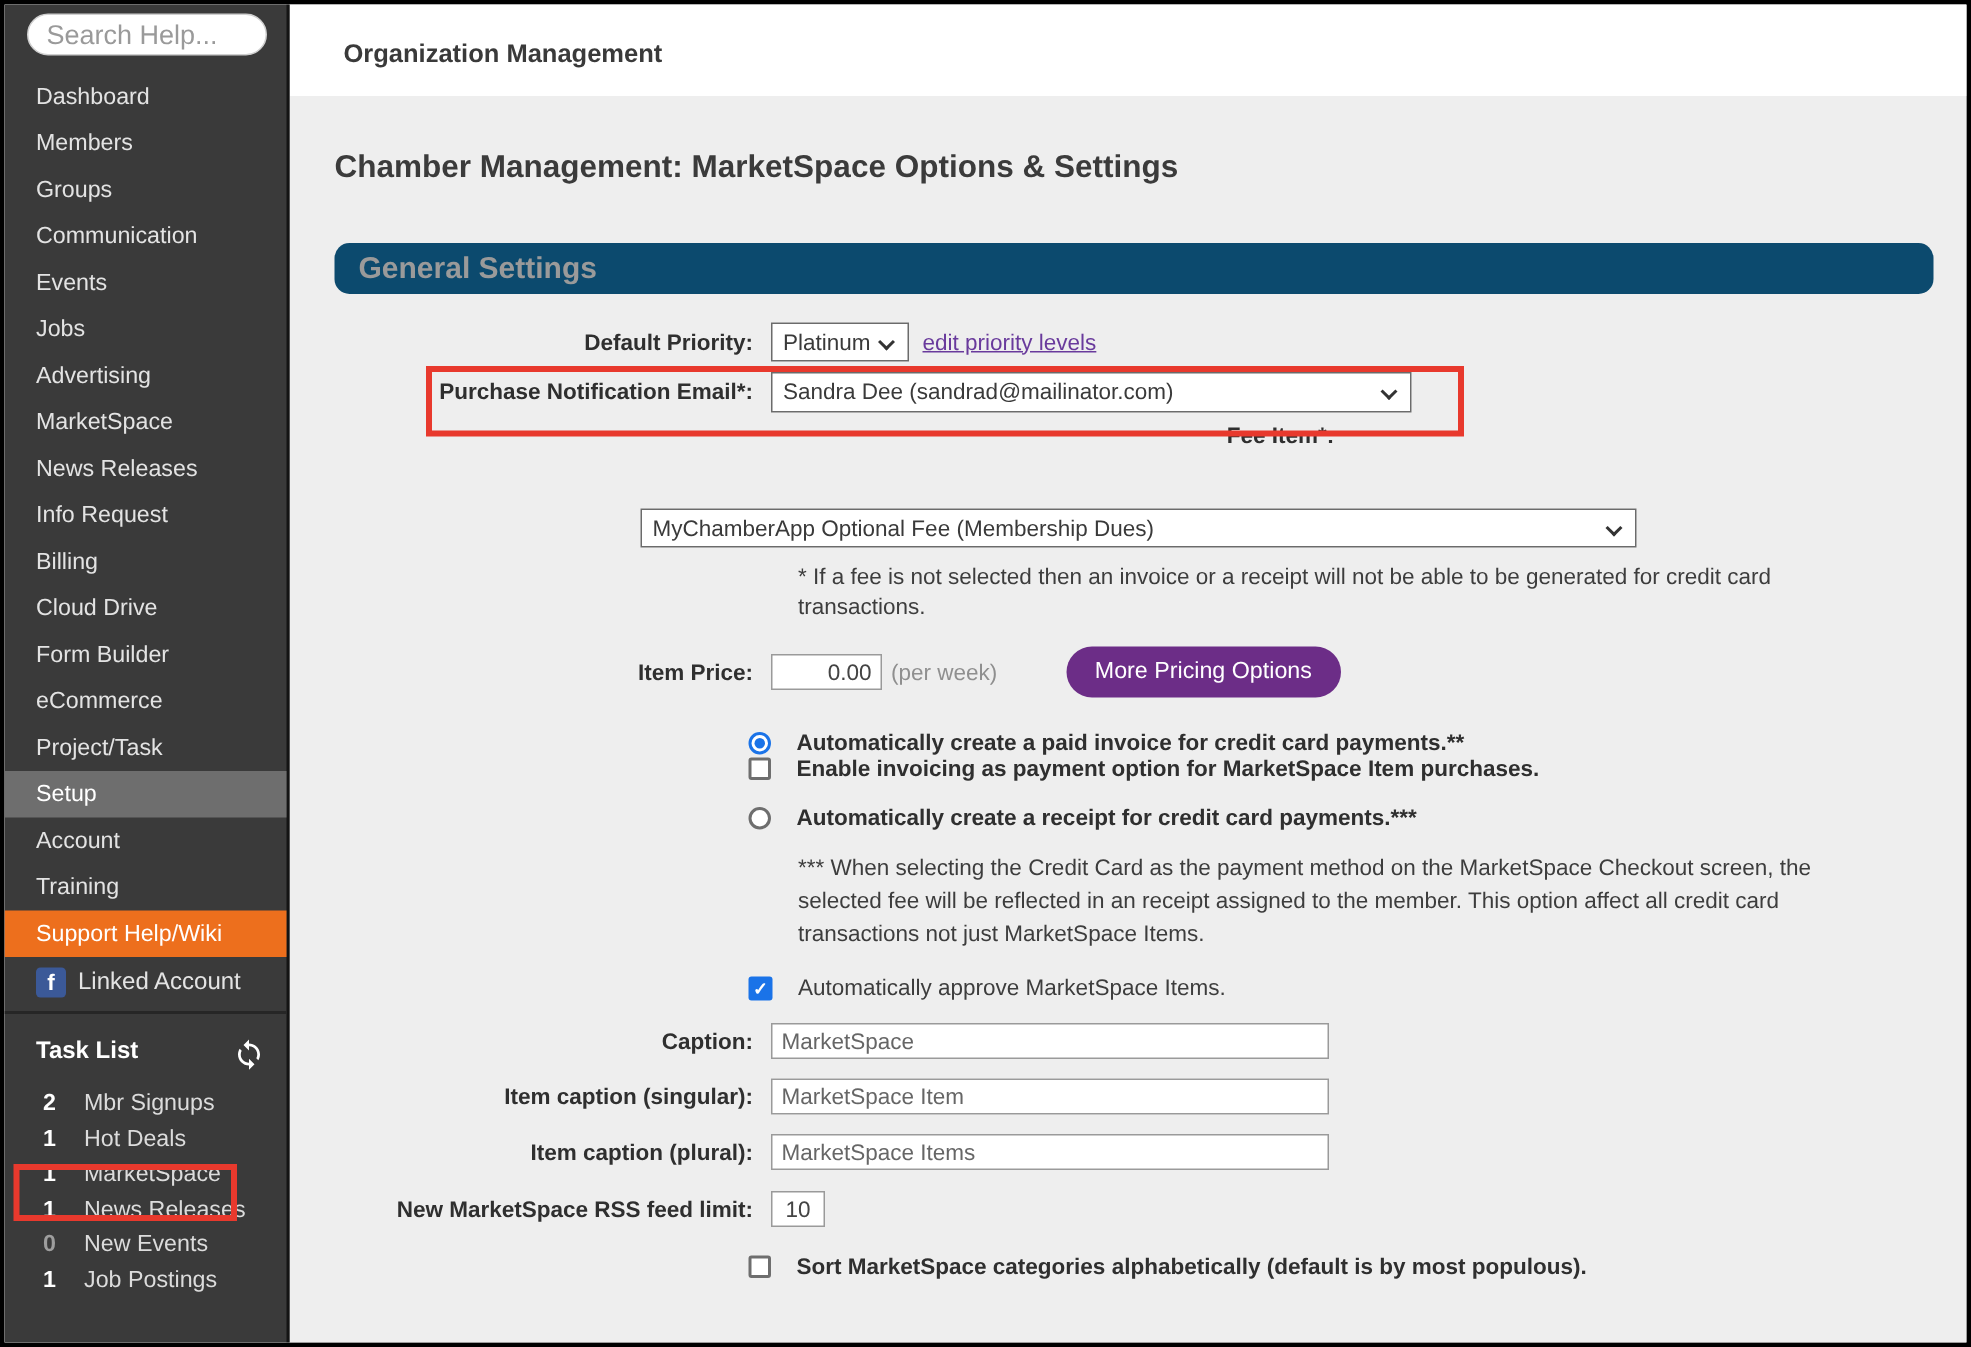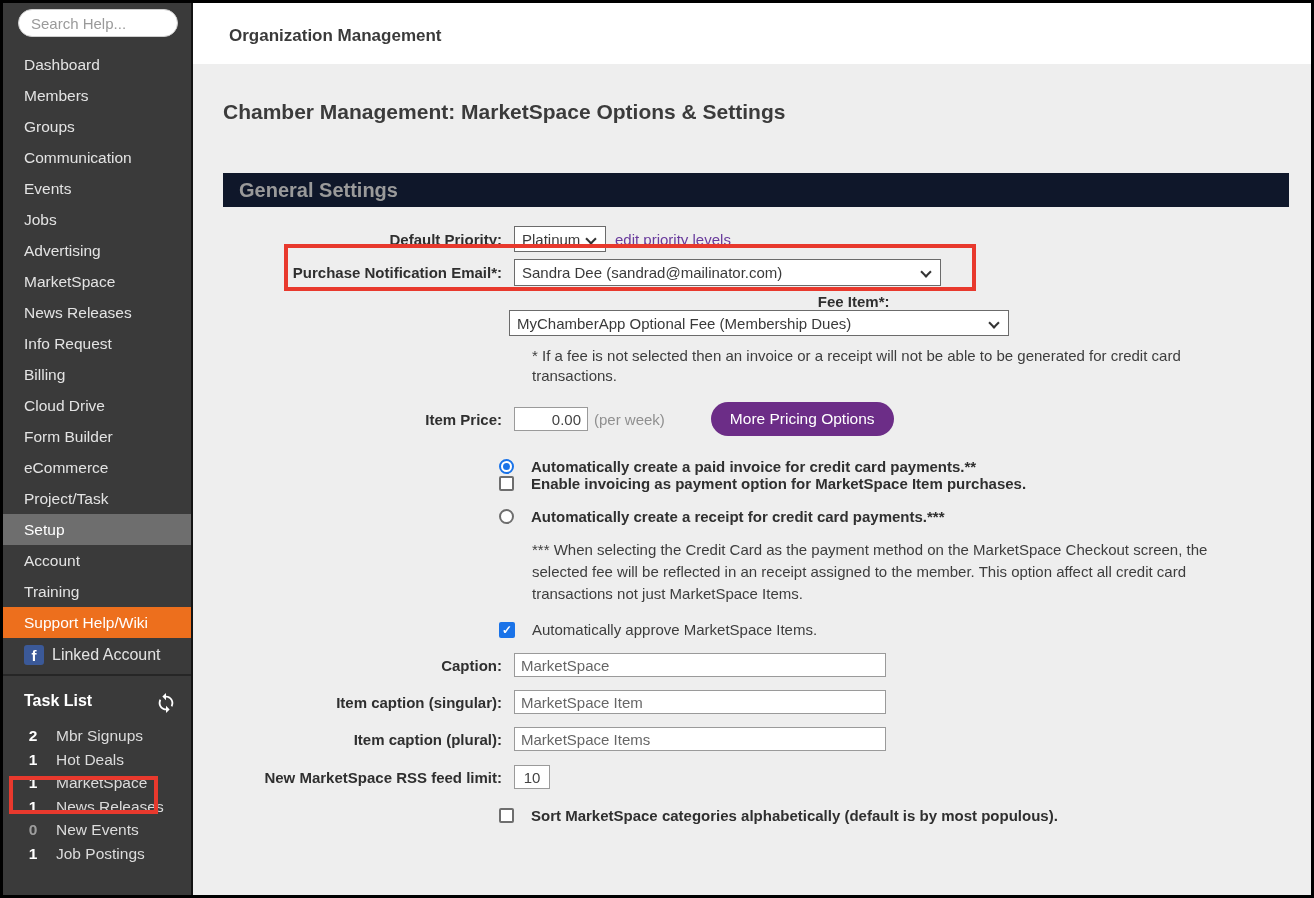--- a/index.html
+++ b/index.html
@@ -17,7 +17,7 @@
   .search-pill {
     display:block; width:160px; height:28px; margin:1px 0 12px 15px;
     border:1px solid #cfcfcf; border-radius:14px; background:#fff;
-    padding:0 12px; font-size:15px; color:#333; outline:none;
+    padding:0 12px; font-size:18px; color:#333; outline:none;
     font-family:"Liberation Sans", sans-serif;
   }
   .search-pill::placeholder { color:#9a9a9a; }

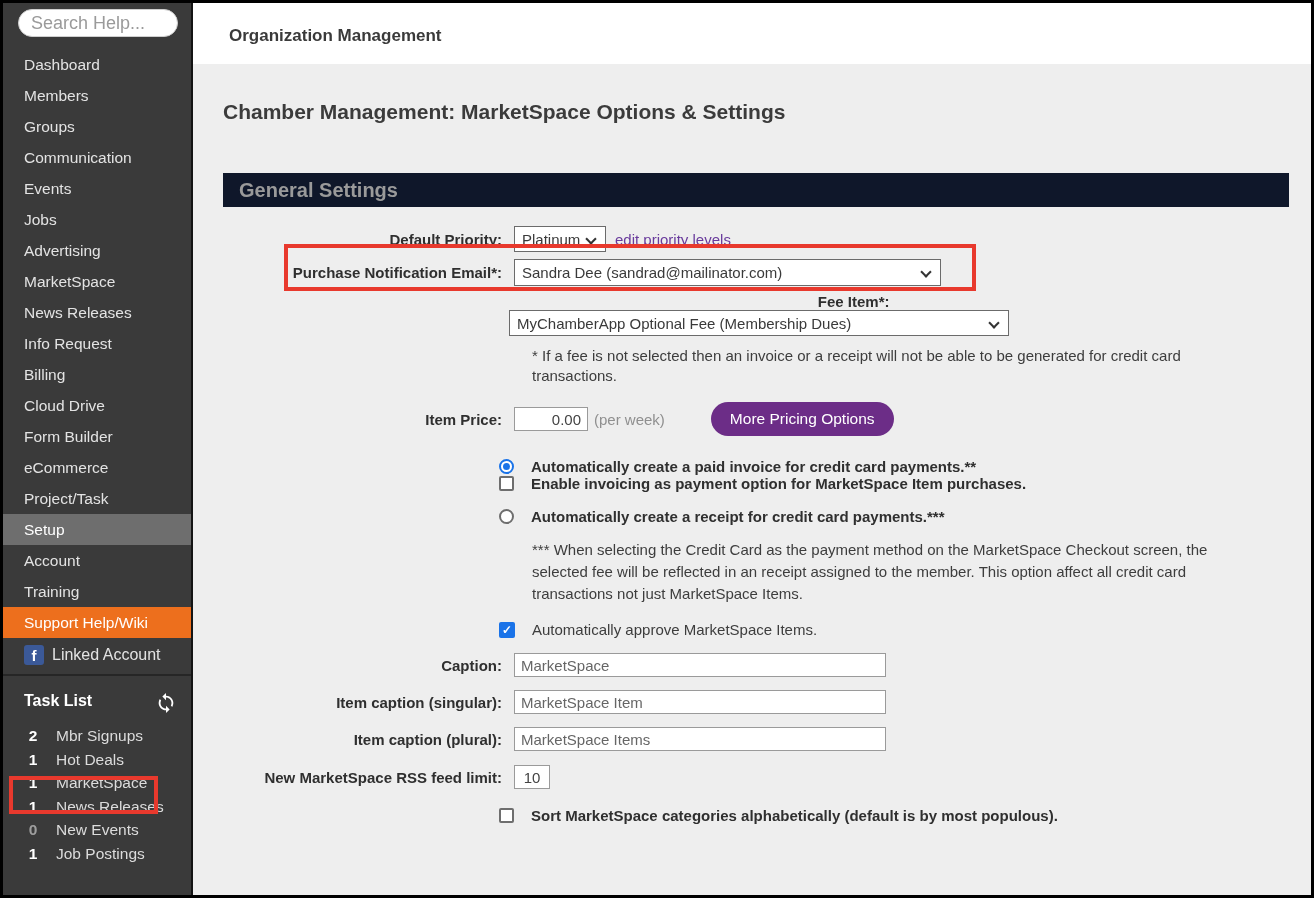--- a/index.html
+++ b/index.html
@@ -51,7 +51,7 @@
   .content { flex:1; padding:0 22px 0 30px; }
   .page-title { margin-top:36px; font-size:21px; font-weight:bold; color:#3b3b3b; }
   .section-band {
-    margin-top:49px; height:34px; background:#0f172a; border-radius:0;
+    margin-top:38px; height:34px; background:#0c4a6e; border-radius:10px;
     display:flex; align-items:center; padding-left:16px;
   }
   .section-title { font-size:20px; font-weight:bold; color:#9a9a9a; }

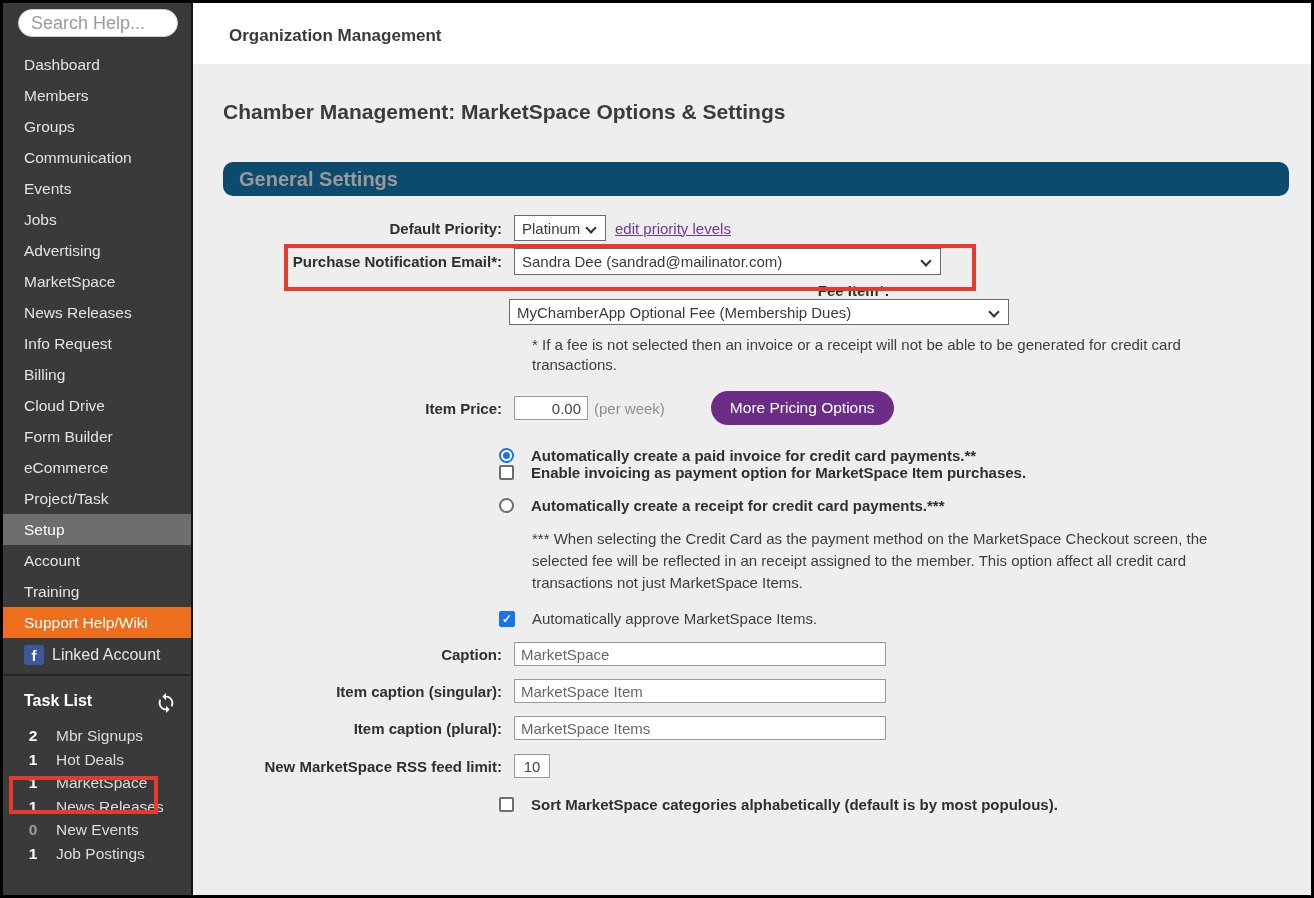--- a/index.html
+++ b/index.html
@@ -212,7 +212,7 @@
 
         <div class="form-row" style="margin-top:7px;flex-direction:column;">
           <span class="form-label">Fee Item*:</span>
-          <div class="sel" style="width:500px;">
+          <div class="sel" style="width:664px;margin-top:40px;">
             <span>MyChamberApp Optional Fee (Membership Dues)</span>
             <span class="chev"></span>
           </div>

